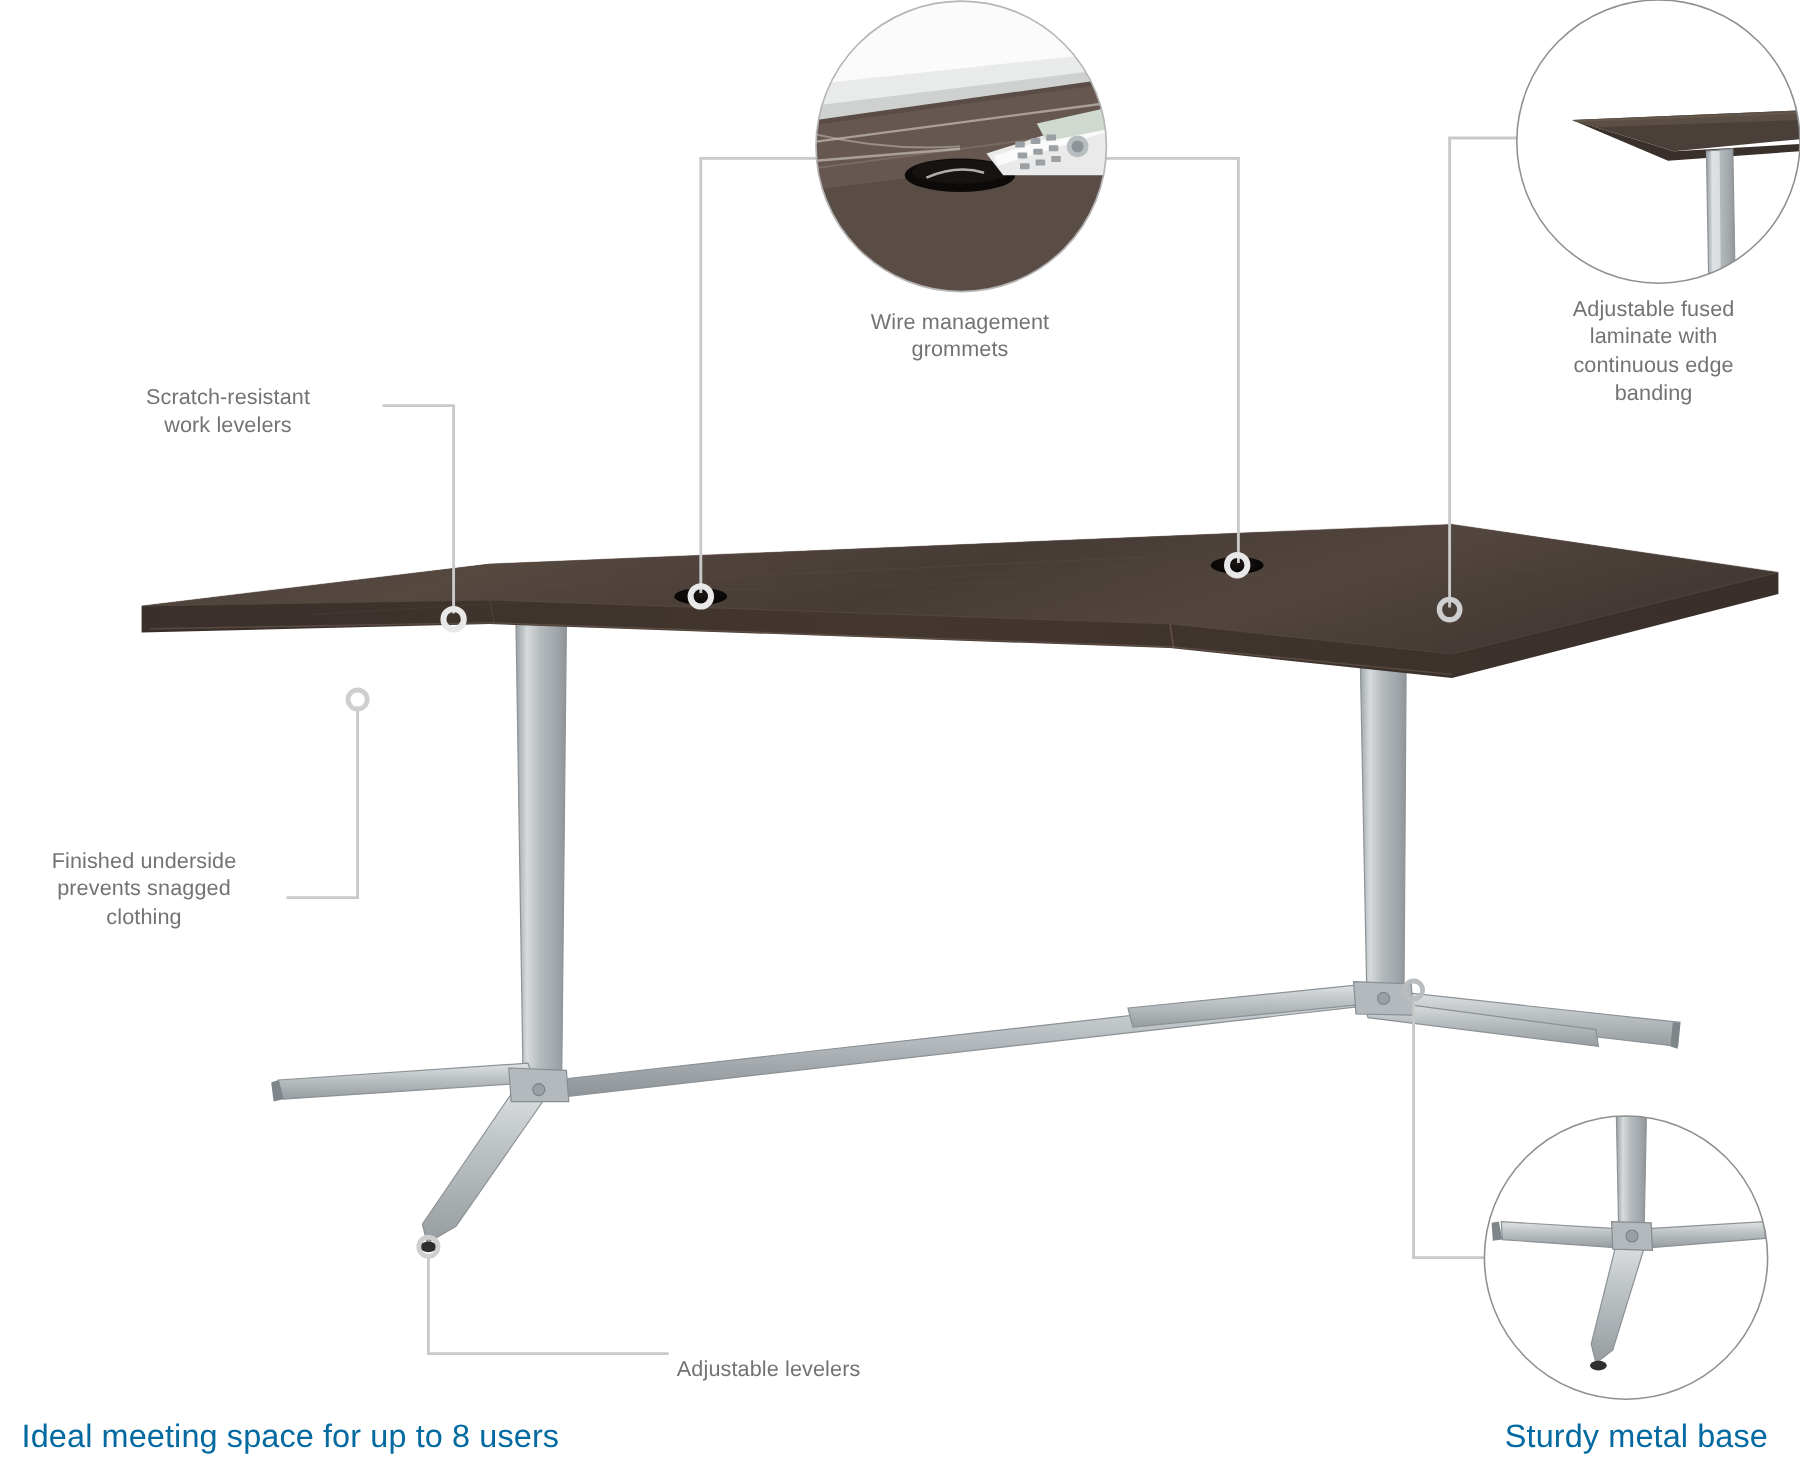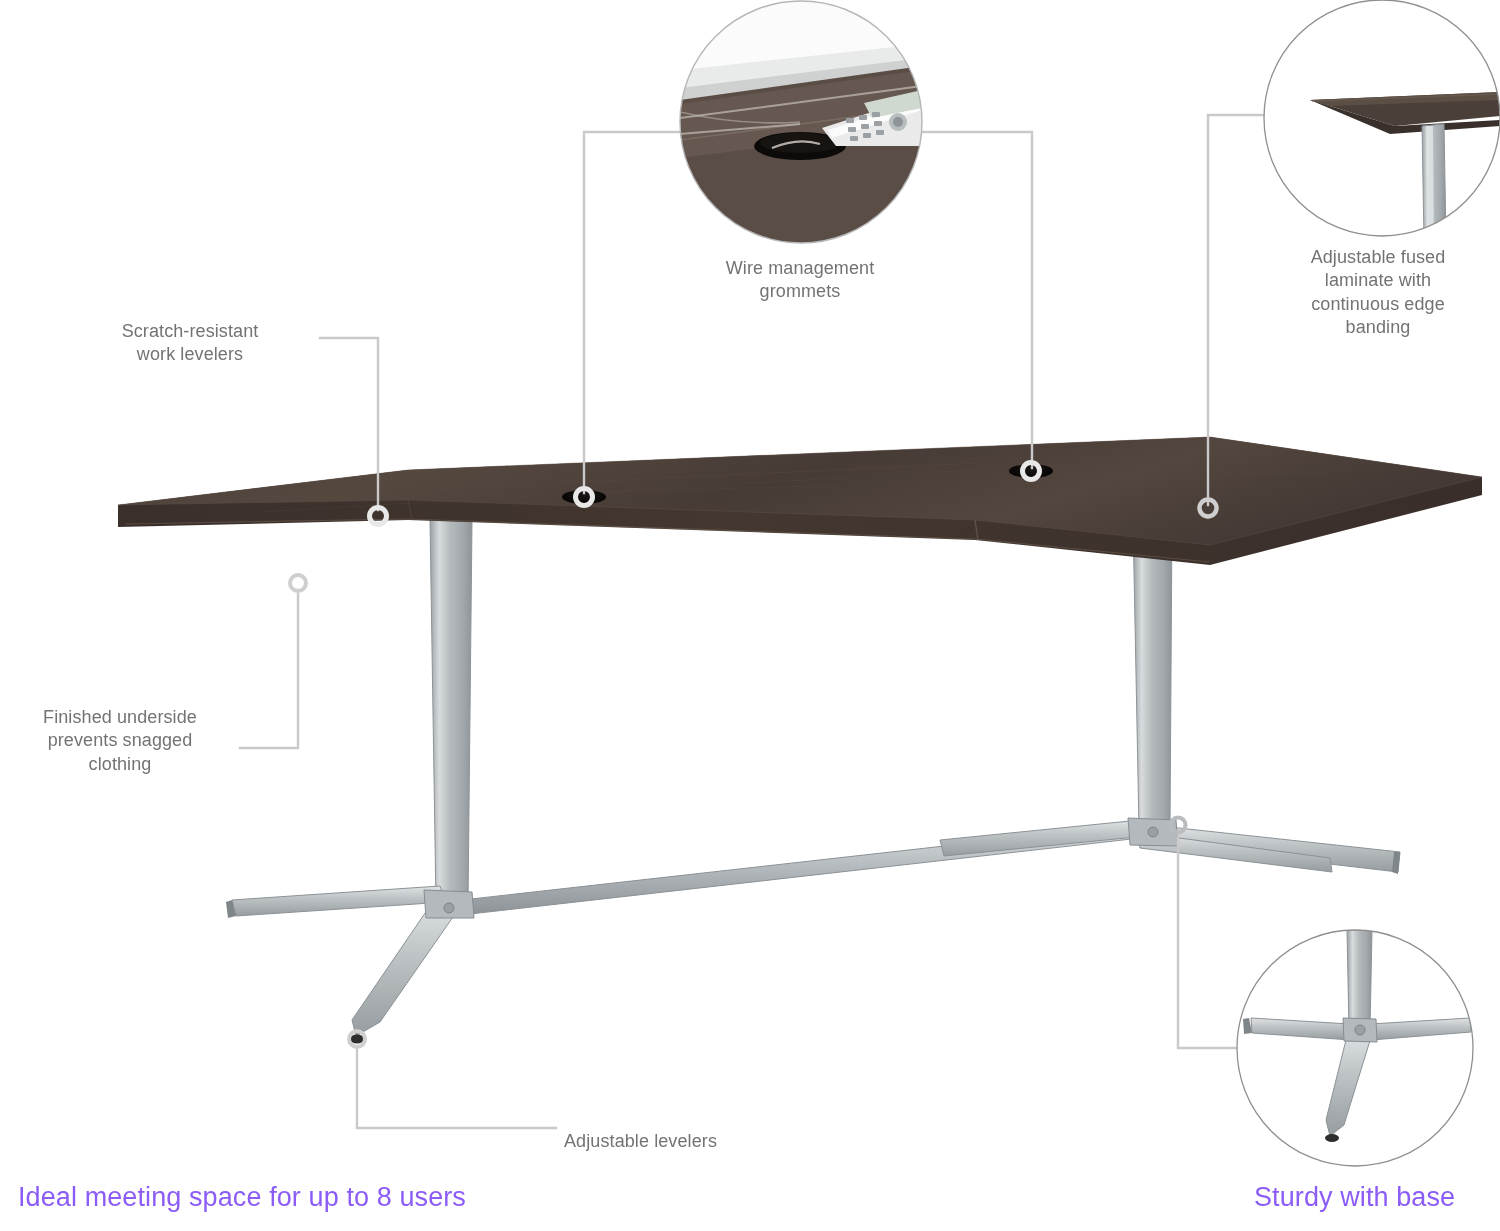--- a/index.html
+++ b/index.html
@@ -24,7 +24,7 @@
   .caption{
     position:absolute;
     font-size:27px;
-    color:#8b5cf6;
+    color:#0369a1;
     letter-spacing:0.1px;
     white-space:nowrap;
   }

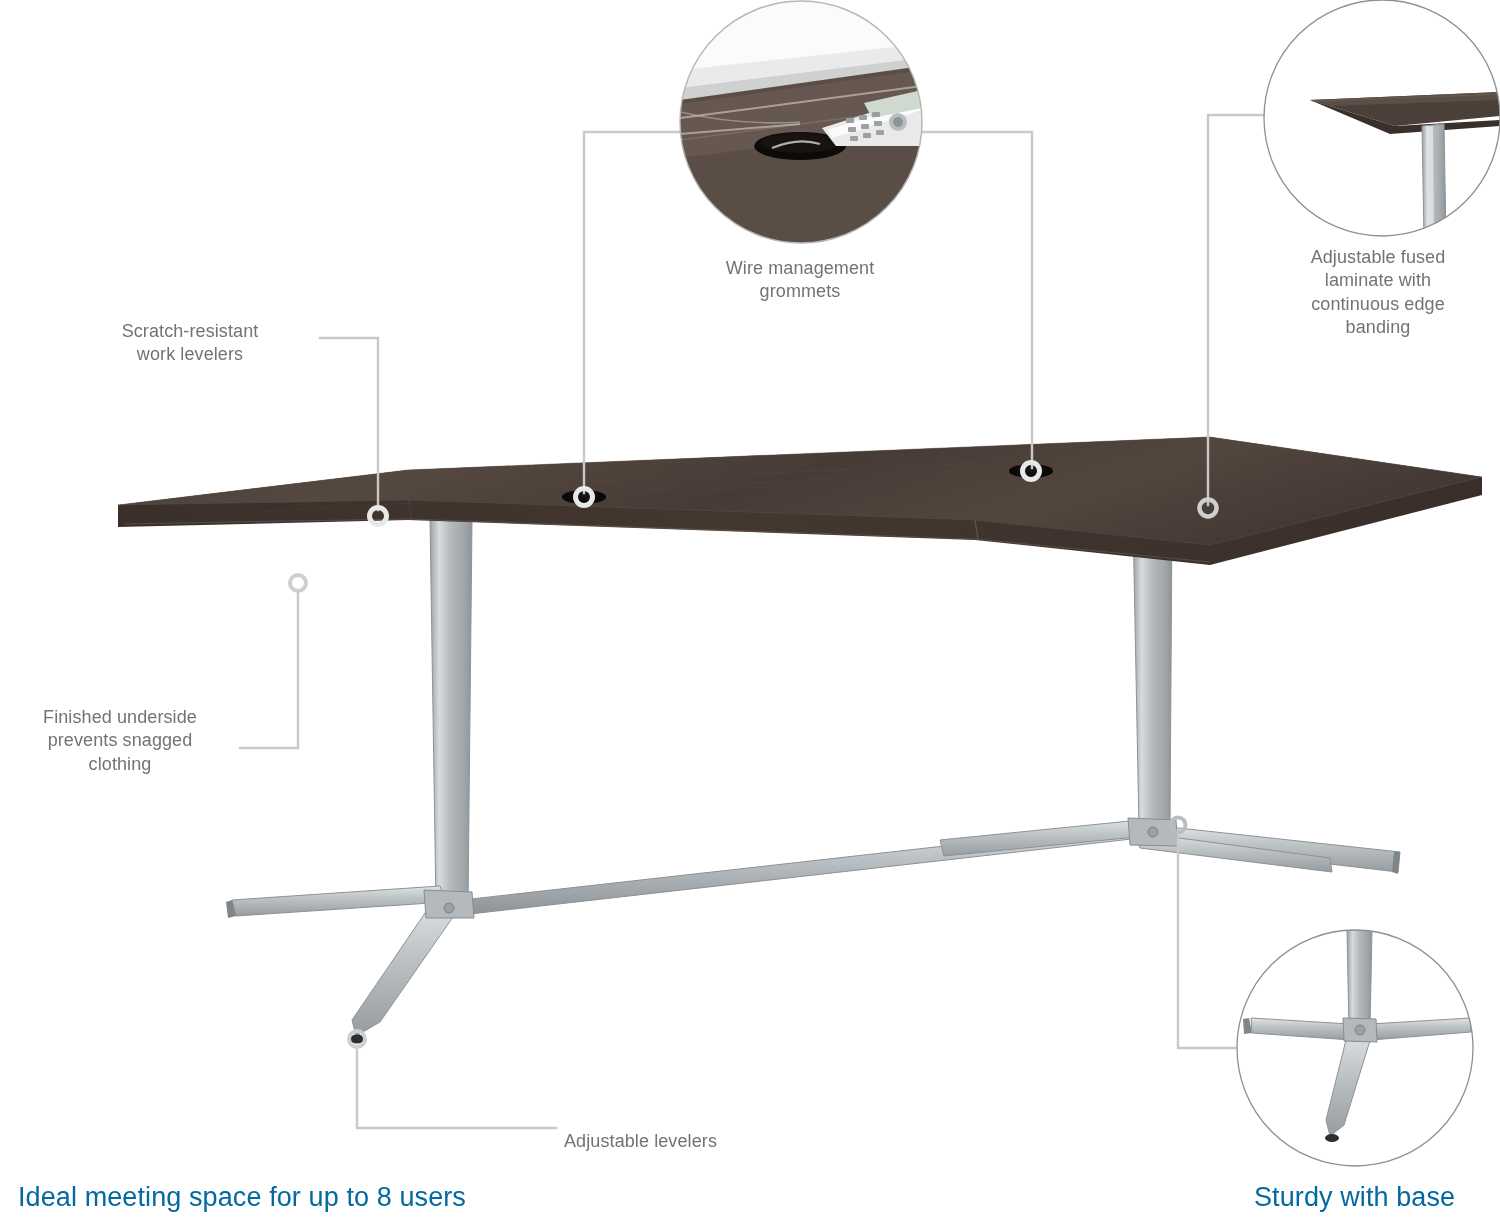--- a/index.html
+++ b/index.html
@@ -256,7 +256,7 @@
 
   <div class="caption" id="cap-left">Ideal meeting space for up to 8 users</div>
 
-  <div class="caption" id="cap-right">Sturdy with base</div>
+  <div class="caption" id="cap-right">Sturdy metal base</div>
 
 </div>
 

